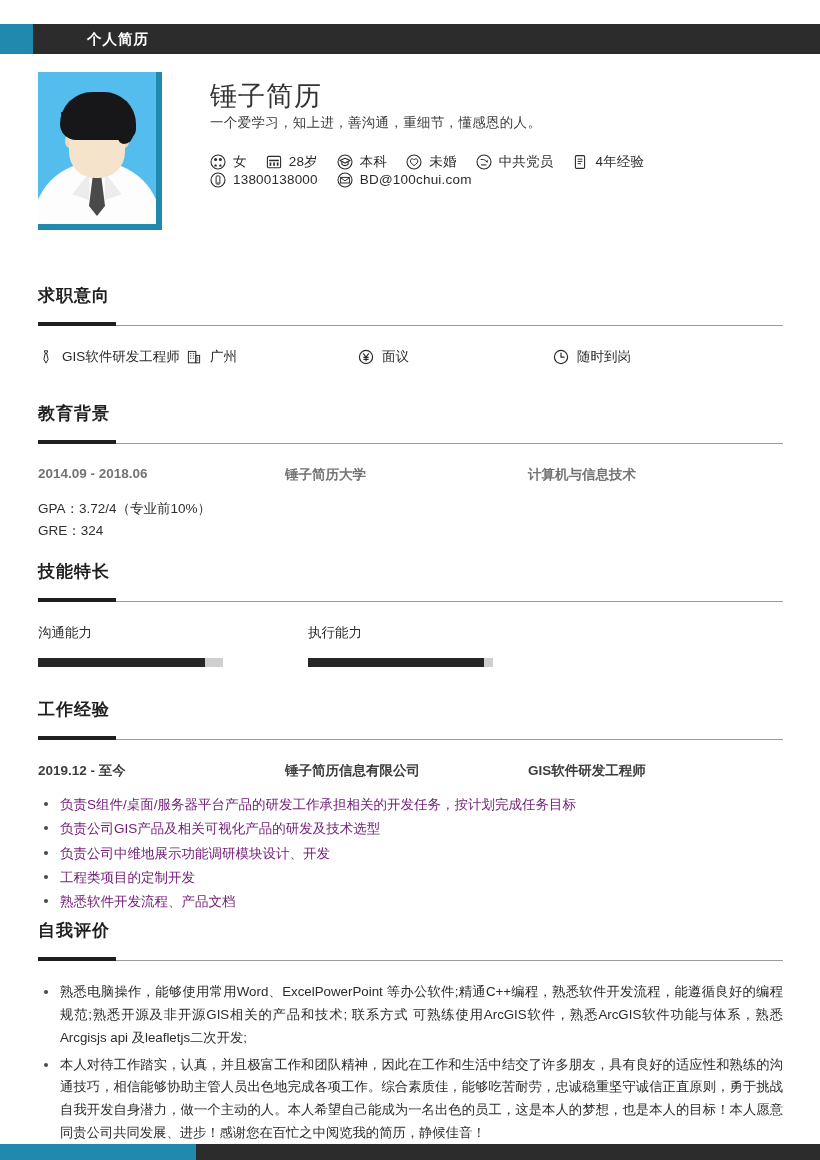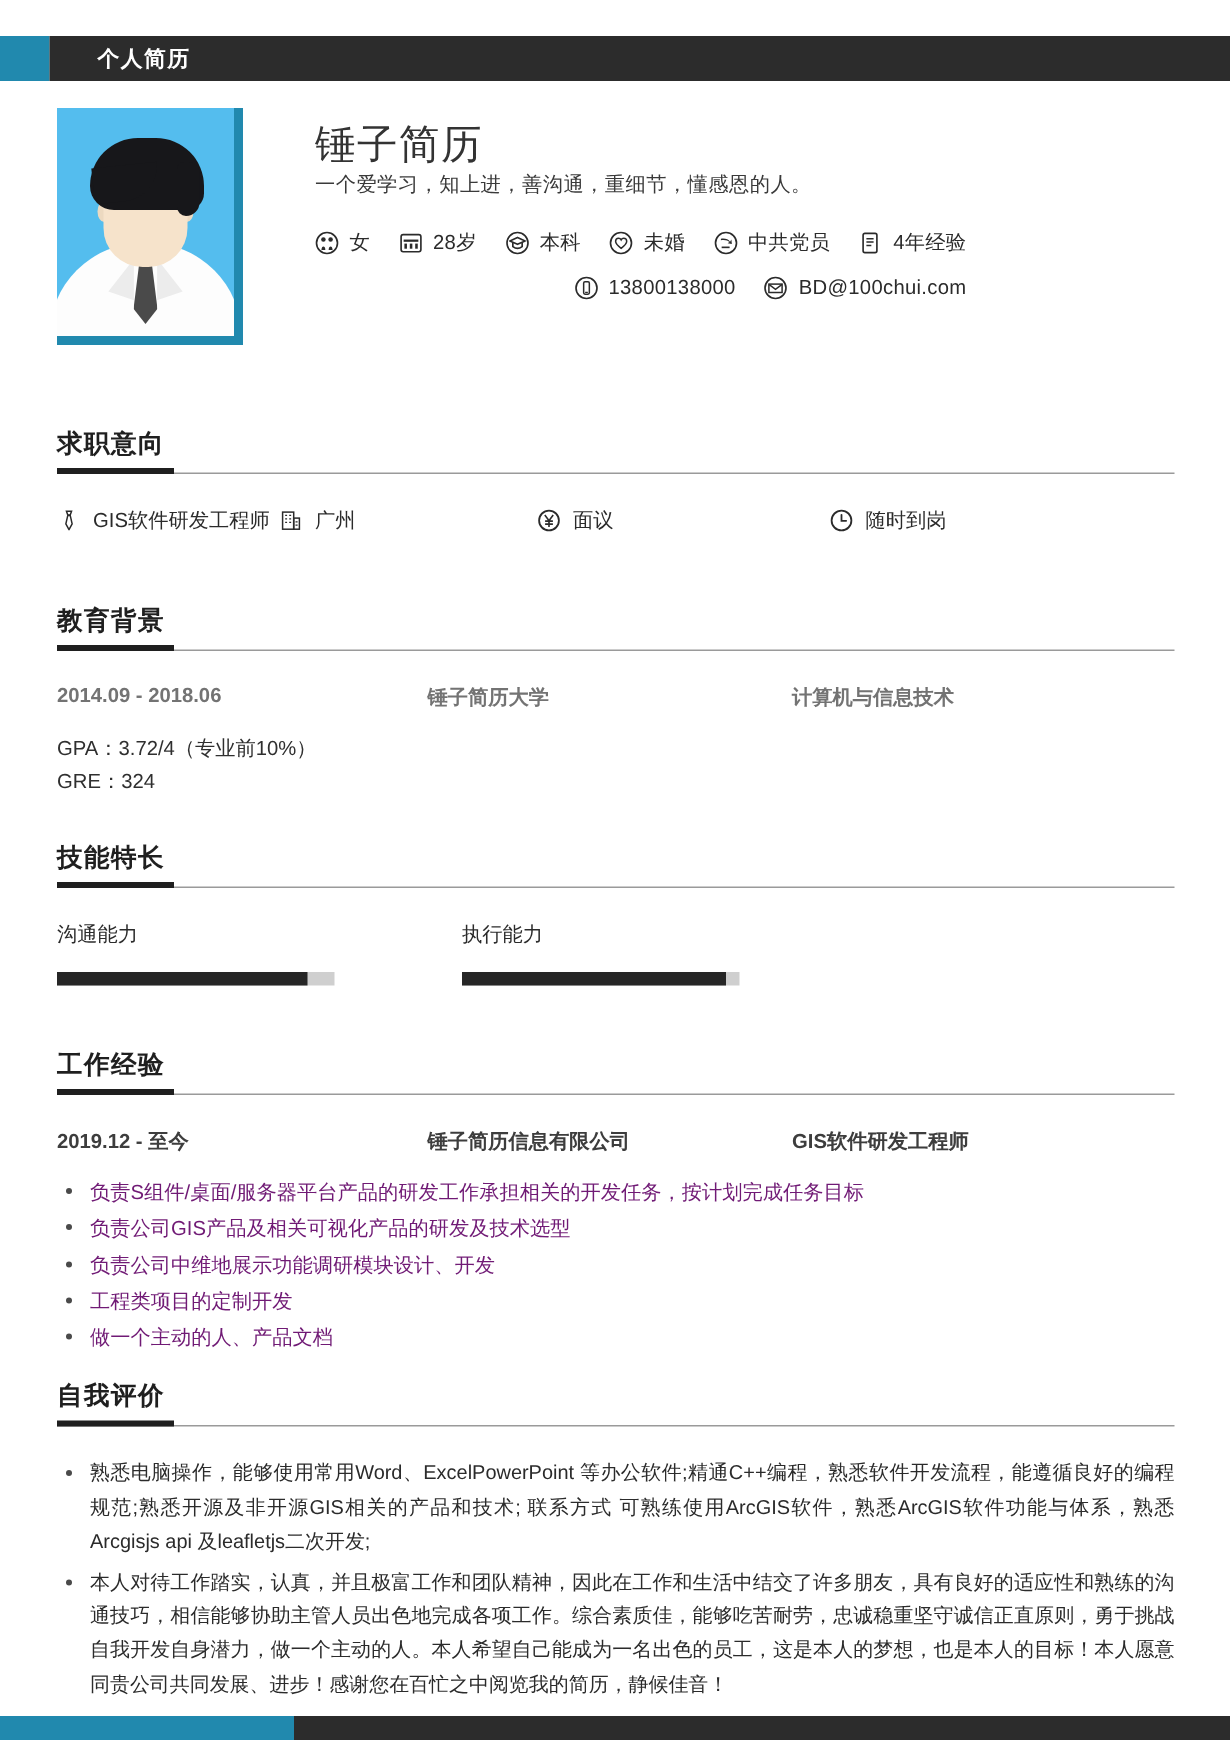--- a/index.html
+++ b/index.html
@@ -42,7 +42,7 @@
     font-size: 14.5px;
     font-weight: bold;
     letter-spacing: 1px;
-    padding-left: 32px;
+    padding-left: 54px;
   }
 
   

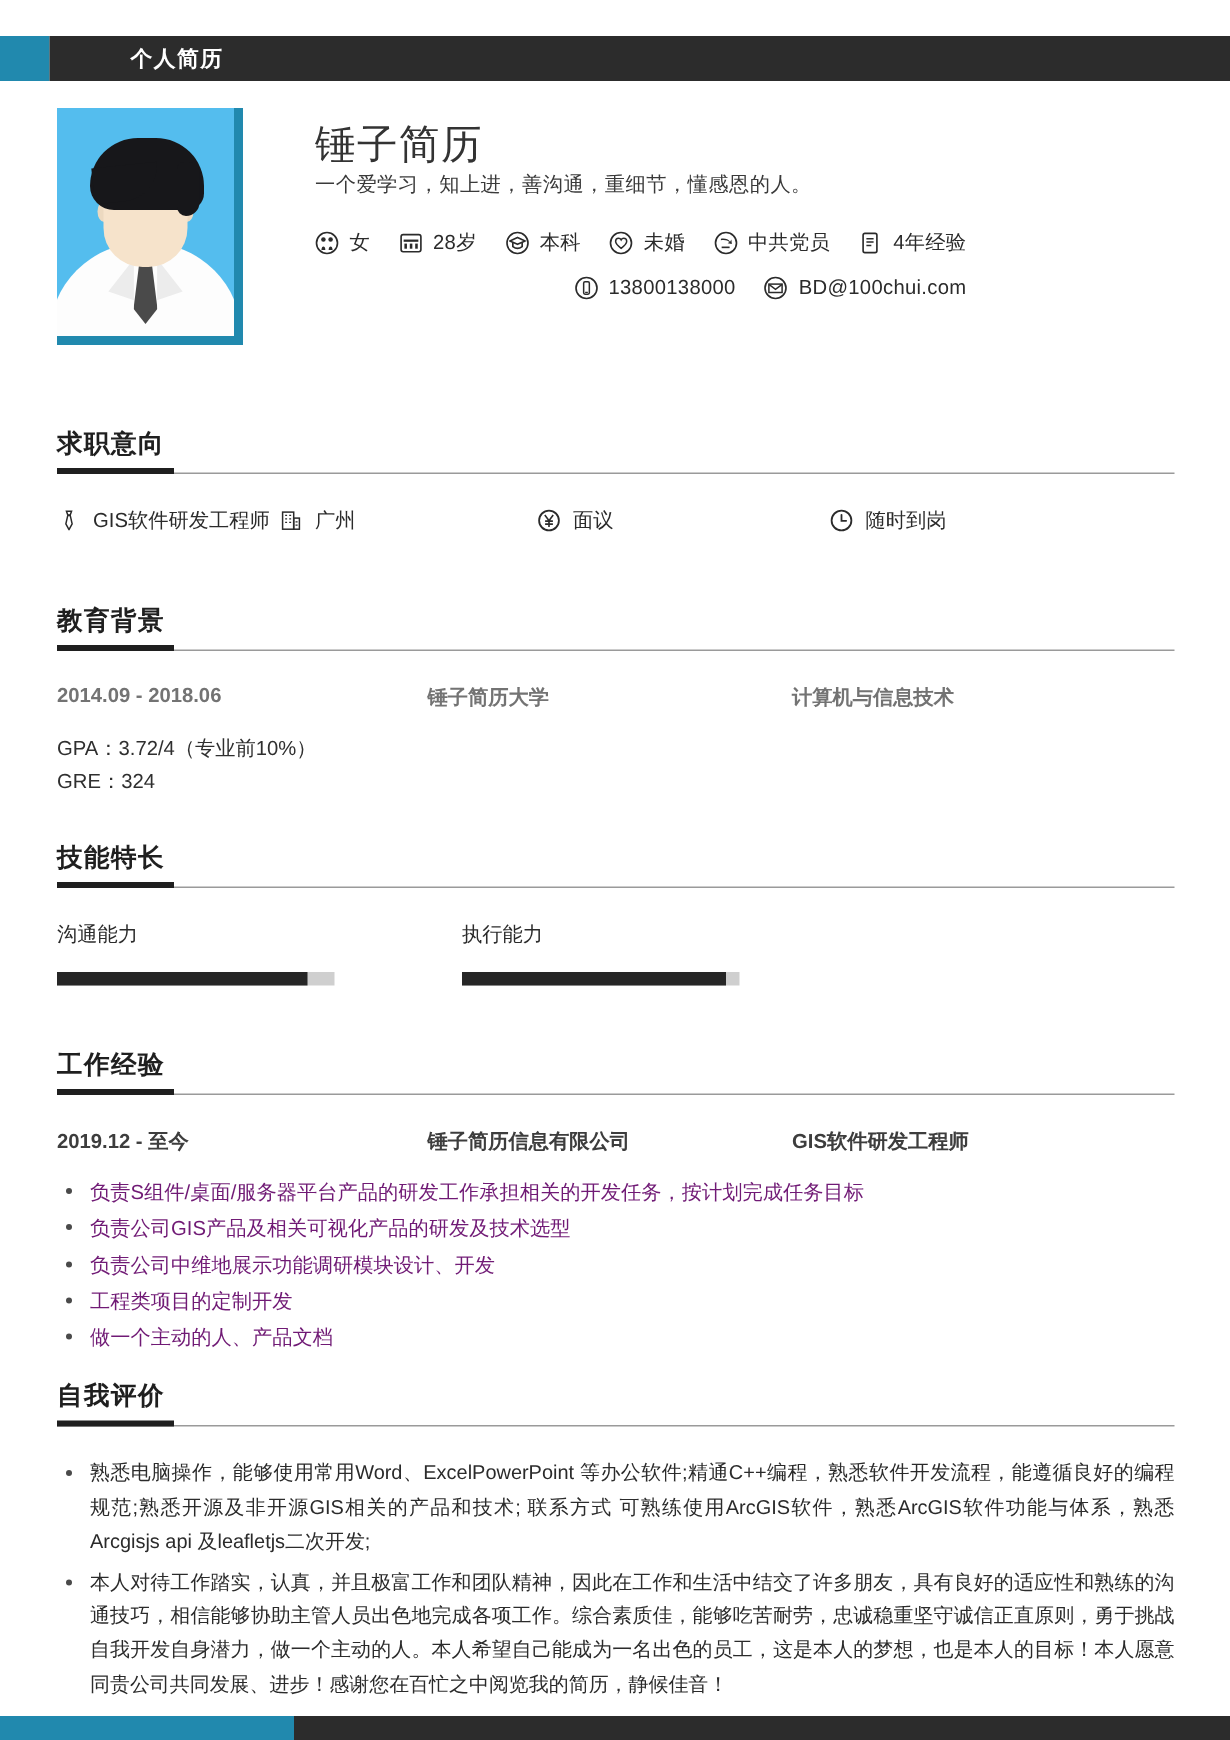--- a/index.html
+++ b/index.html
@@ -188,7 +188,7 @@
     font-size: 13.5px;
     color: #2b2b2b;
   }
-  .meta-row.second { margin-top: 13px; justify-content: flex-end; }
+  .meta-row.second { margin-top: 1px; }
   .meta-item {
     display: flex;
     align-items: center;

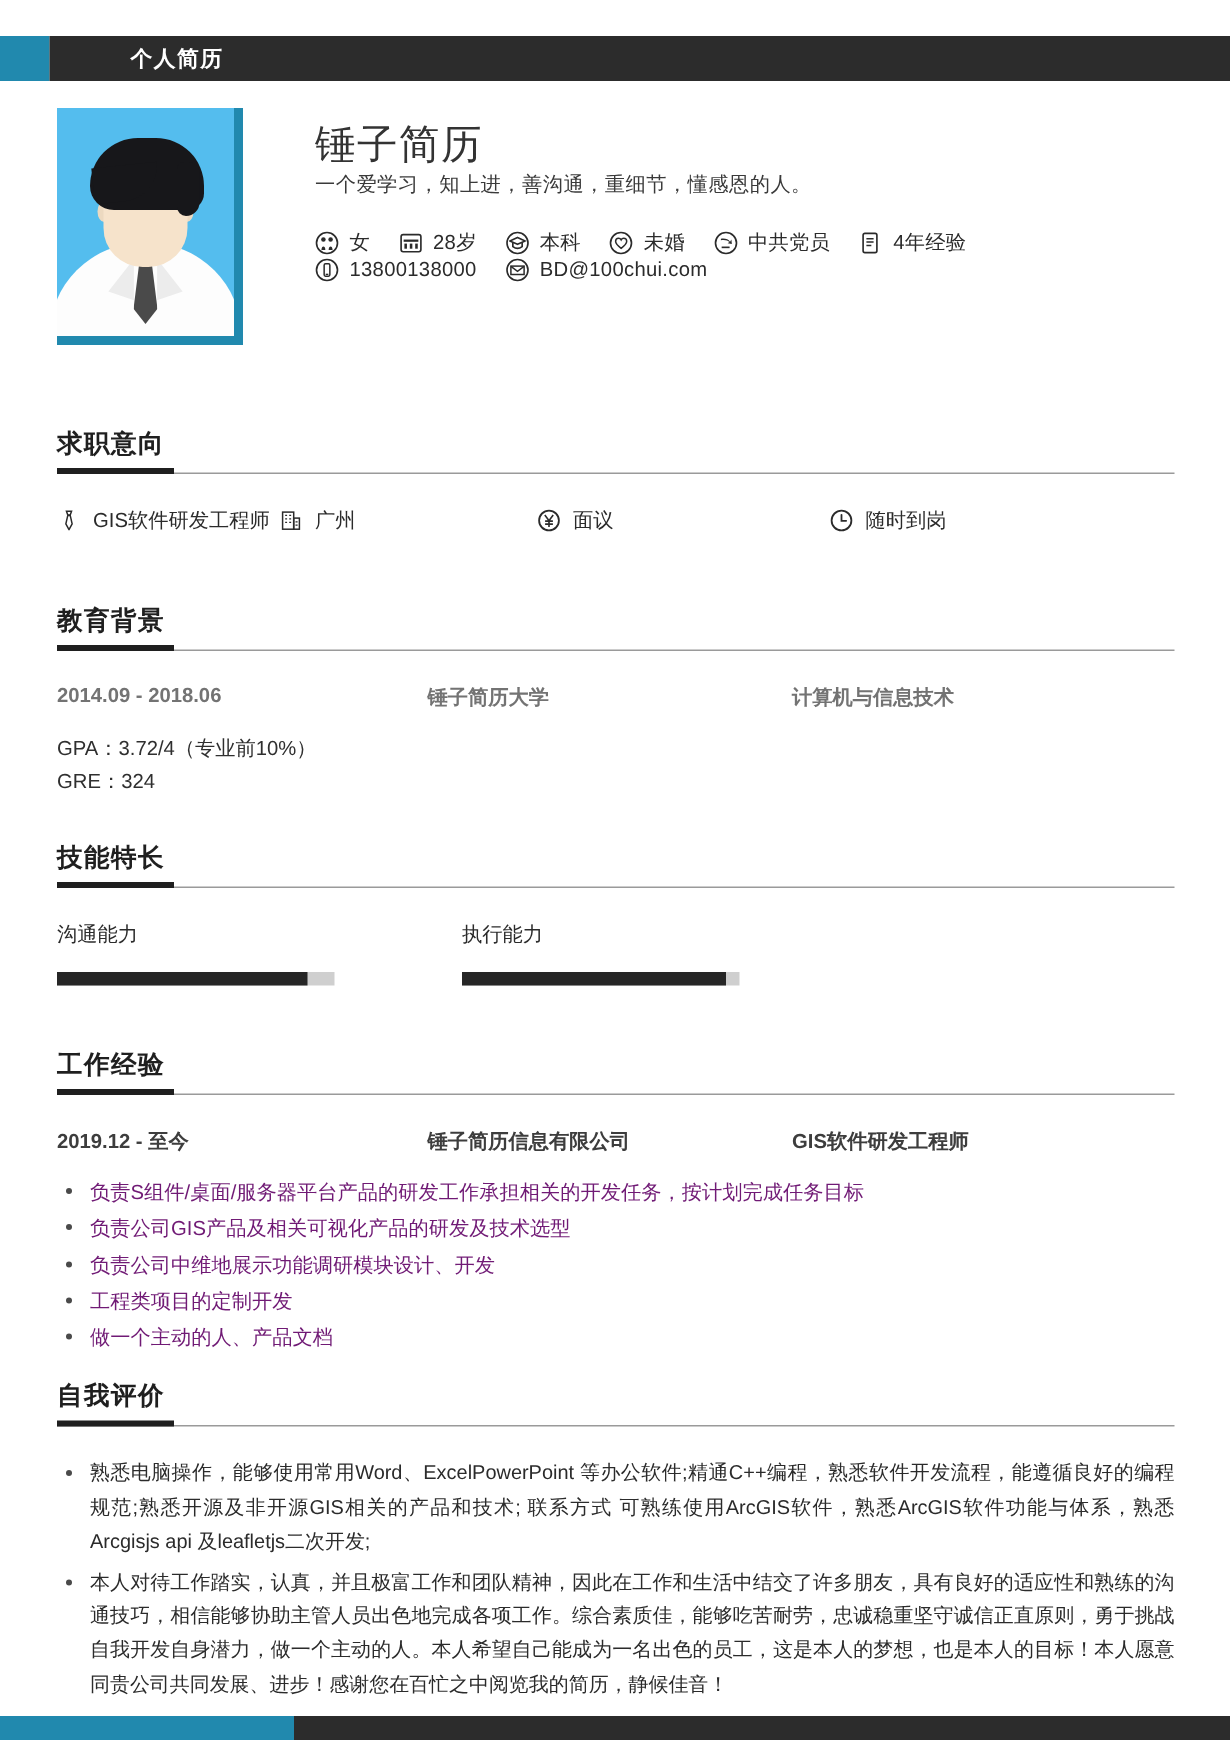--- a/index.html
+++ b/index.html
@@ -199,7 +199,7 @@
 
   
   .section { position: absolute; left: 38px; width: 745px; }
-  .sec-head { position: relative; padding-bottom: 9px; text-decoration: underline; }
+  .sec-head { position: relative; padding-bottom: 19px; text-decoration: underline; }
   .sec-title {
     display: inline-block;
     font-size: 17px;

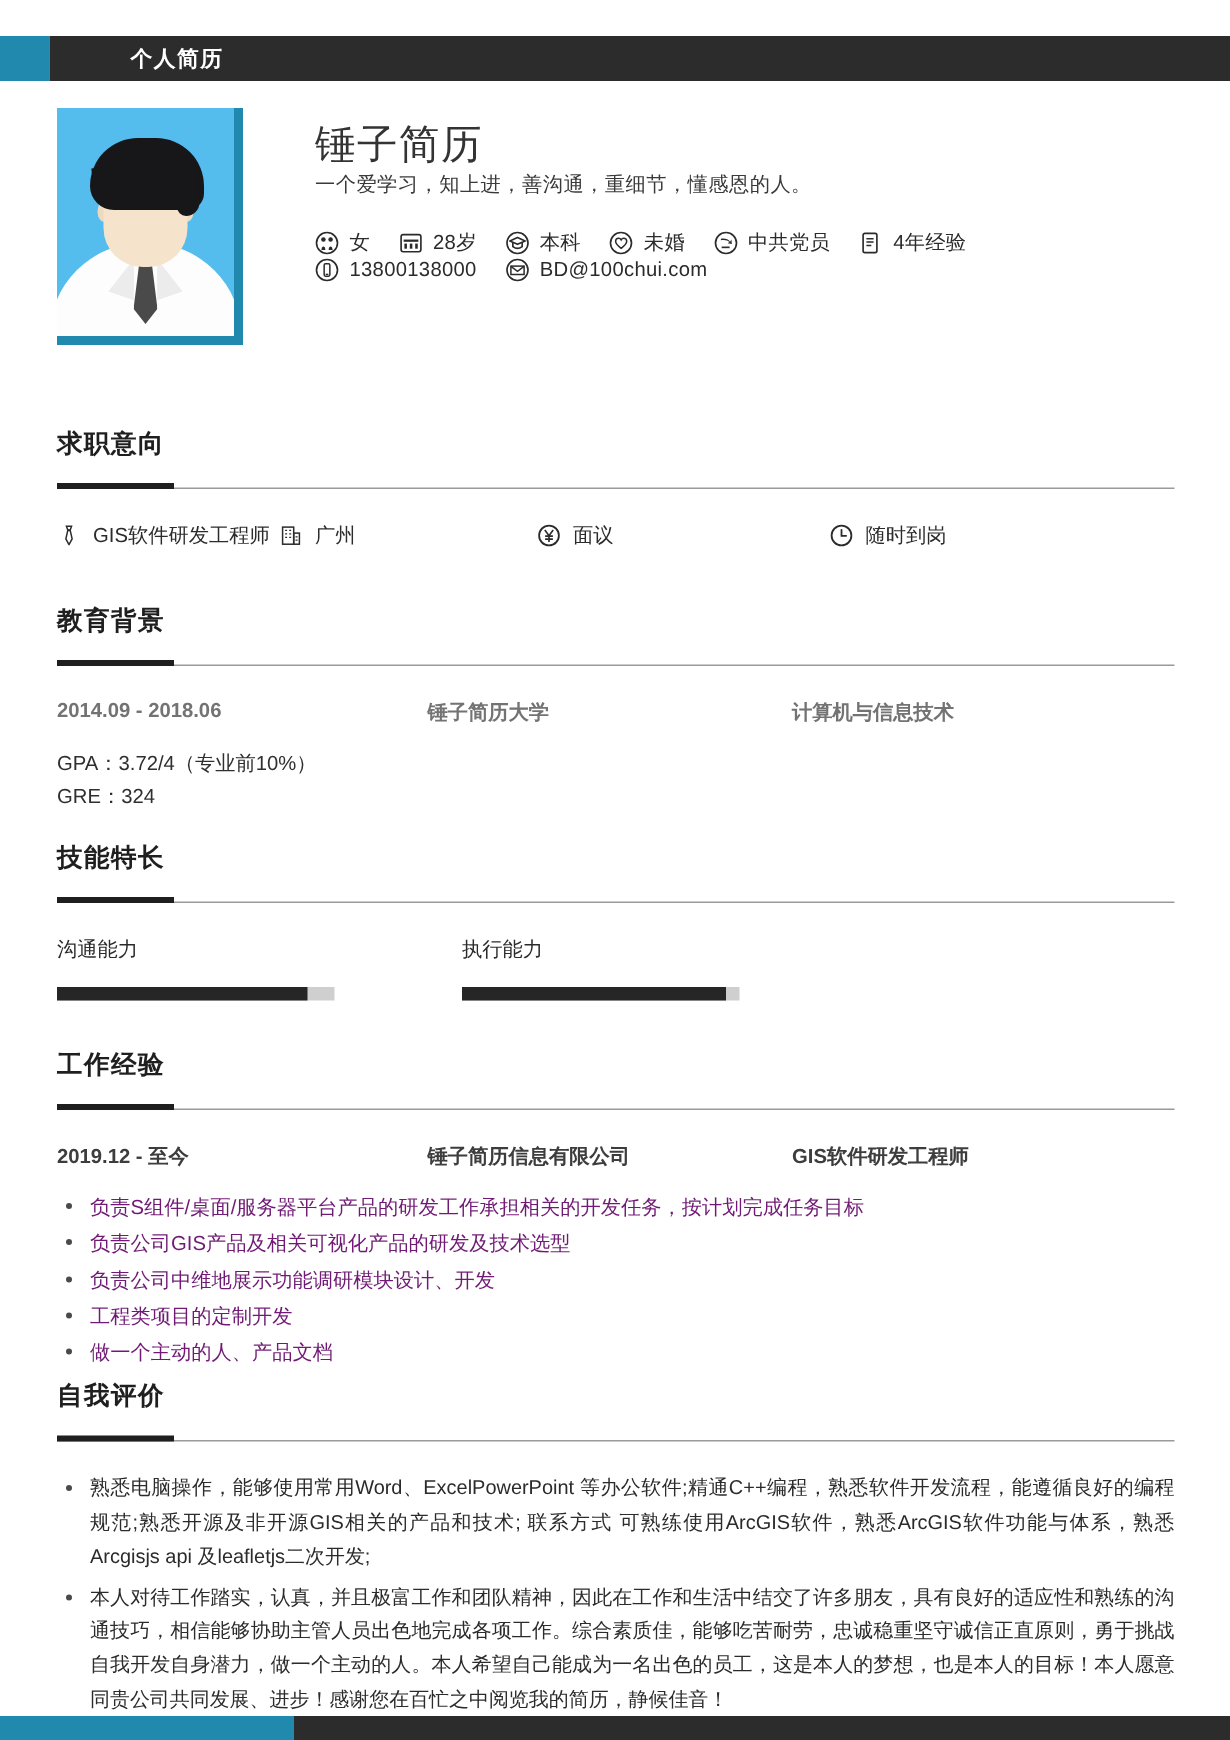--- a/index.html
+++ b/index.html
@@ -558,7 +558,7 @@
       <div class="bullet">负责公司GIS产品及相关可视化产品的研发及技术选型</div>
       <div class="bullet">负责公司中维地展示功能调研模块设计、开发</div>
       <div class="bullet">工程类项目的定制开发</div>
-      <div class="bullet">做一个主动的人、产品文档</div>
+      <div class="bullet">熟悉软件开发流程、产品文档</div>
     </div>
   </div>
 

